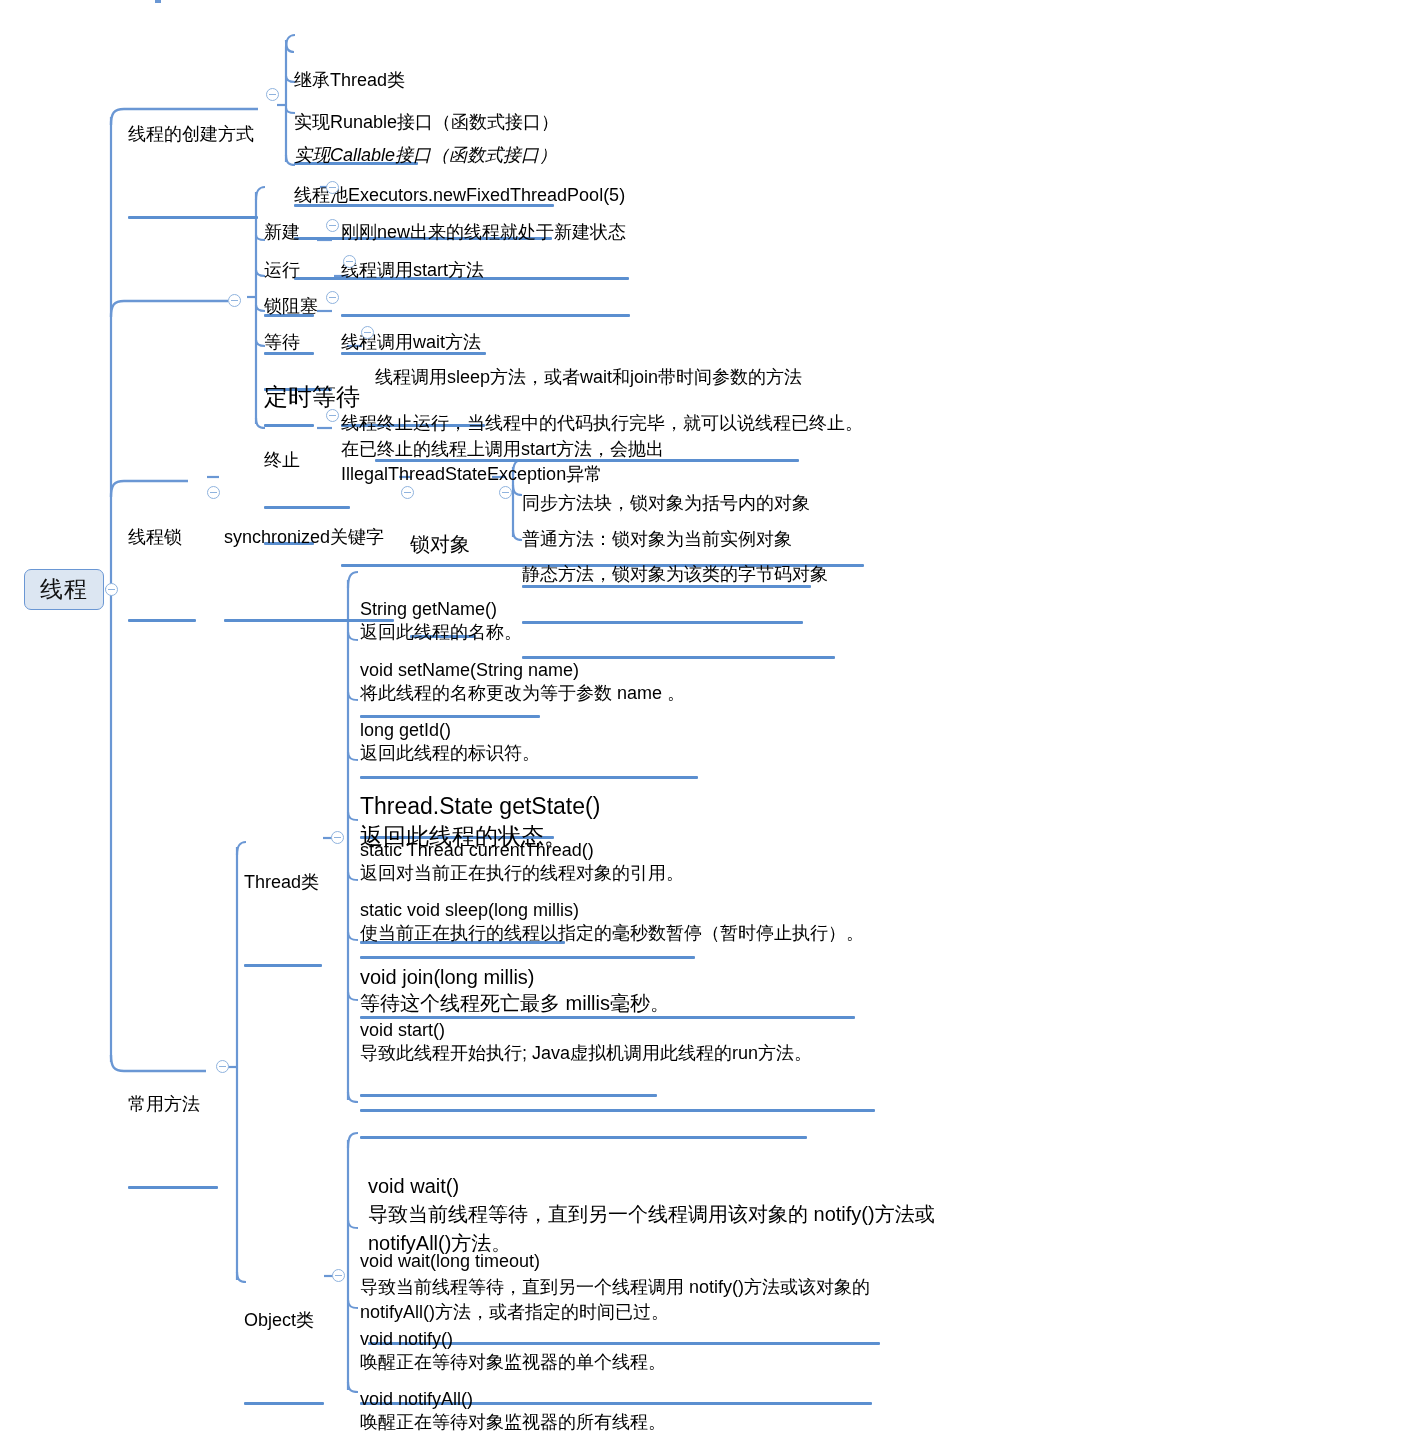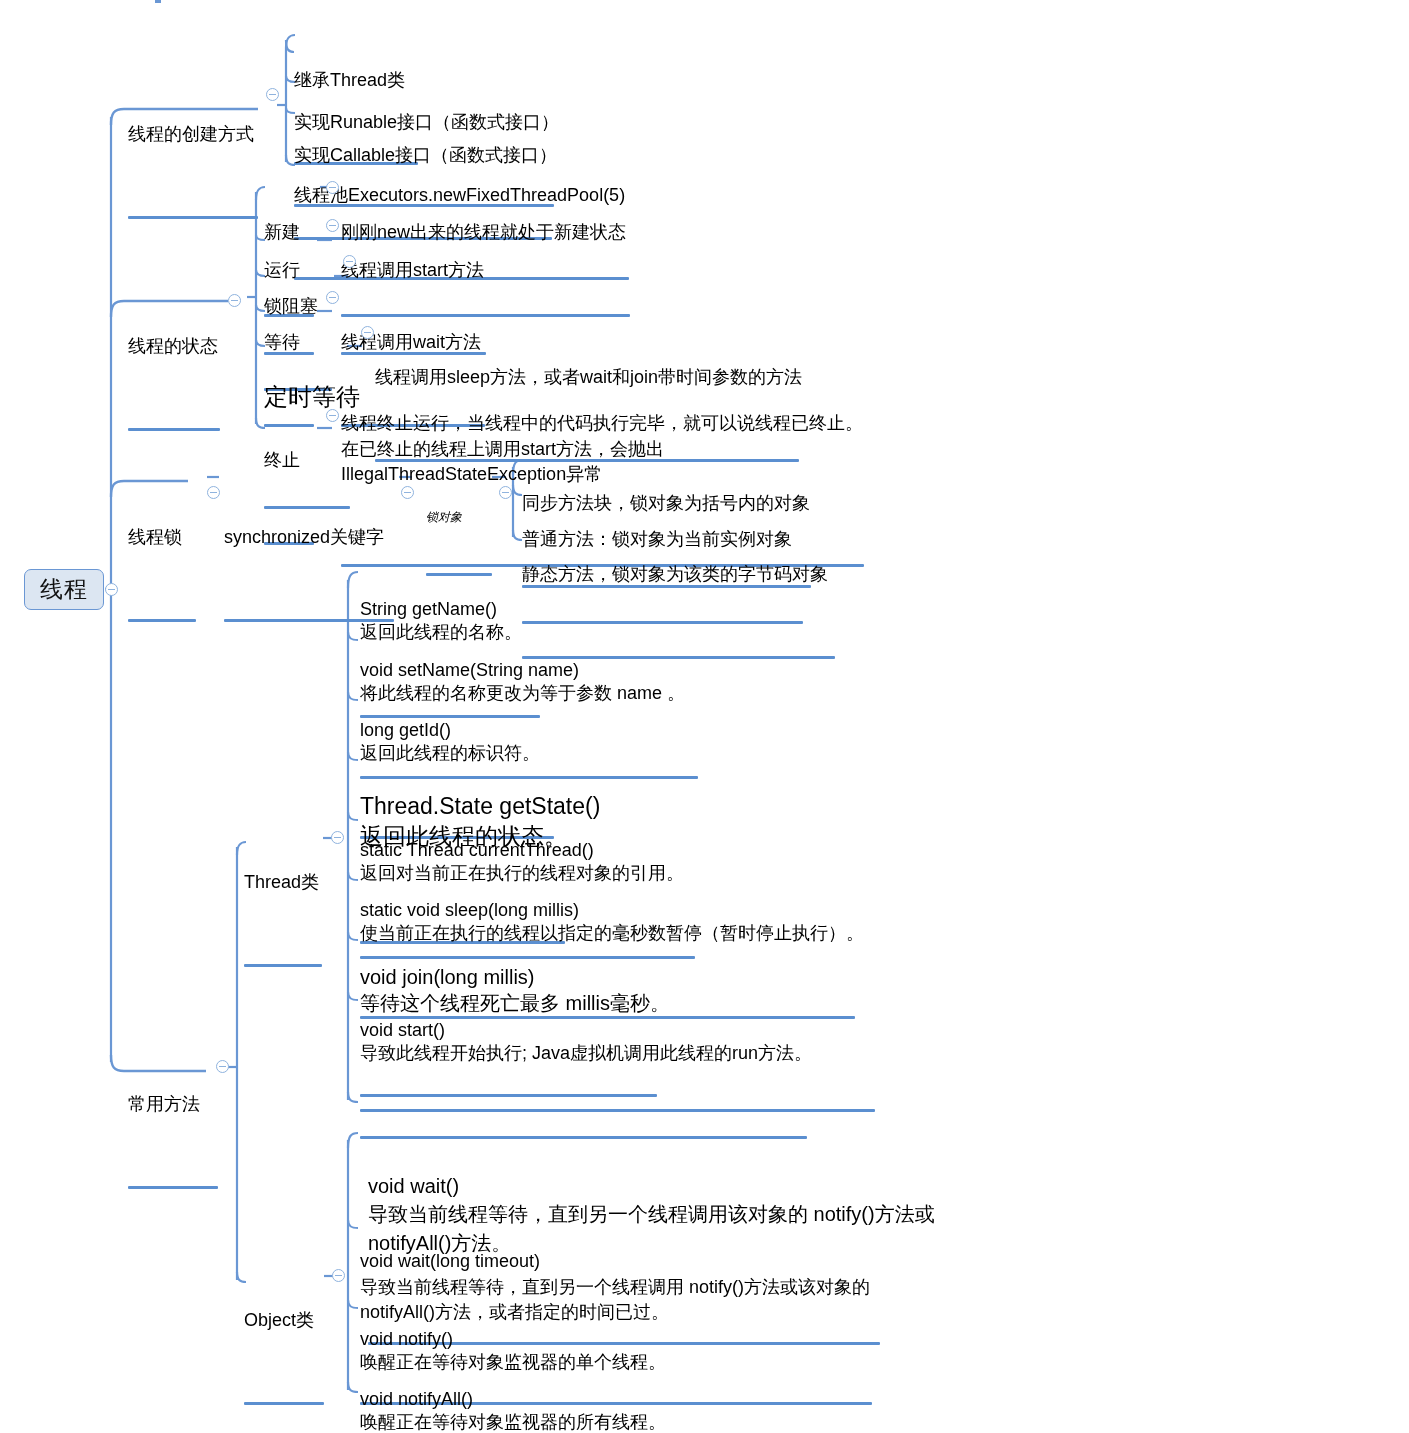--- a/index.html
+++ b/index.html
@@ -185,7 +185,7 @@
     <span class="ul" style="width:260px;"></span>
   </div>
 
-  <div class="node" style="left:294px;top:97px;font-size:18px;">
+  <div class="node" style="left:294px;top:97px;font-size:18px;font-style:italic;">
     <span class="node-text">实现Callable接口（函数式接口）</span>
     <span class="ul" style="width:258px;"></span>
   </div>

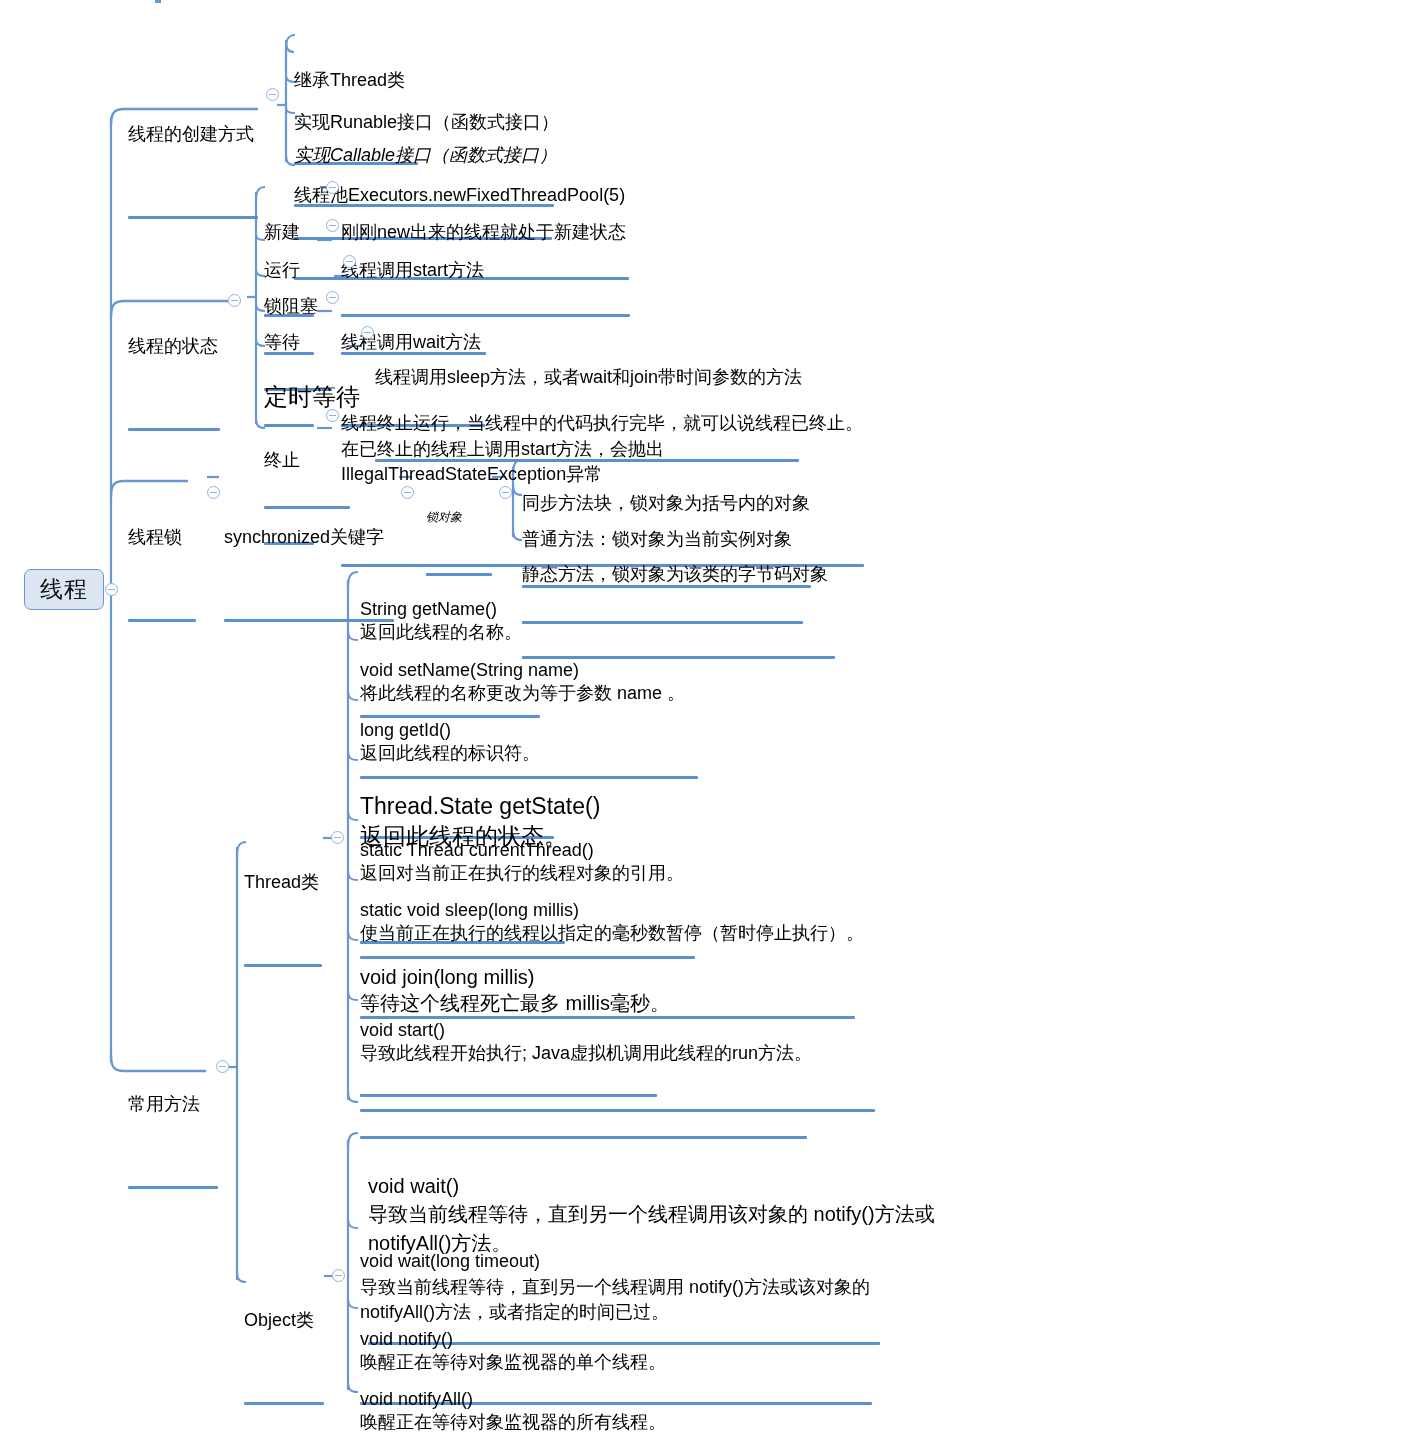--- a/index.html
+++ b/index.html
@@ -195,10 +195,6 @@
     <span class="ul" style="width:335px;"></span>
   </div>
 
-  <div class="node" style="left:128px;top:288px;font-size:18px;">
-    <span class="node-text">线程的状态</span>
-    <span class="ul" style="width:92px;"></span>
-  </div>
   <div class="collapse" style="left:228px;top:294px;"></div>
 
   <div class="node" style="left:264px;top:174px;font-size:18px;">

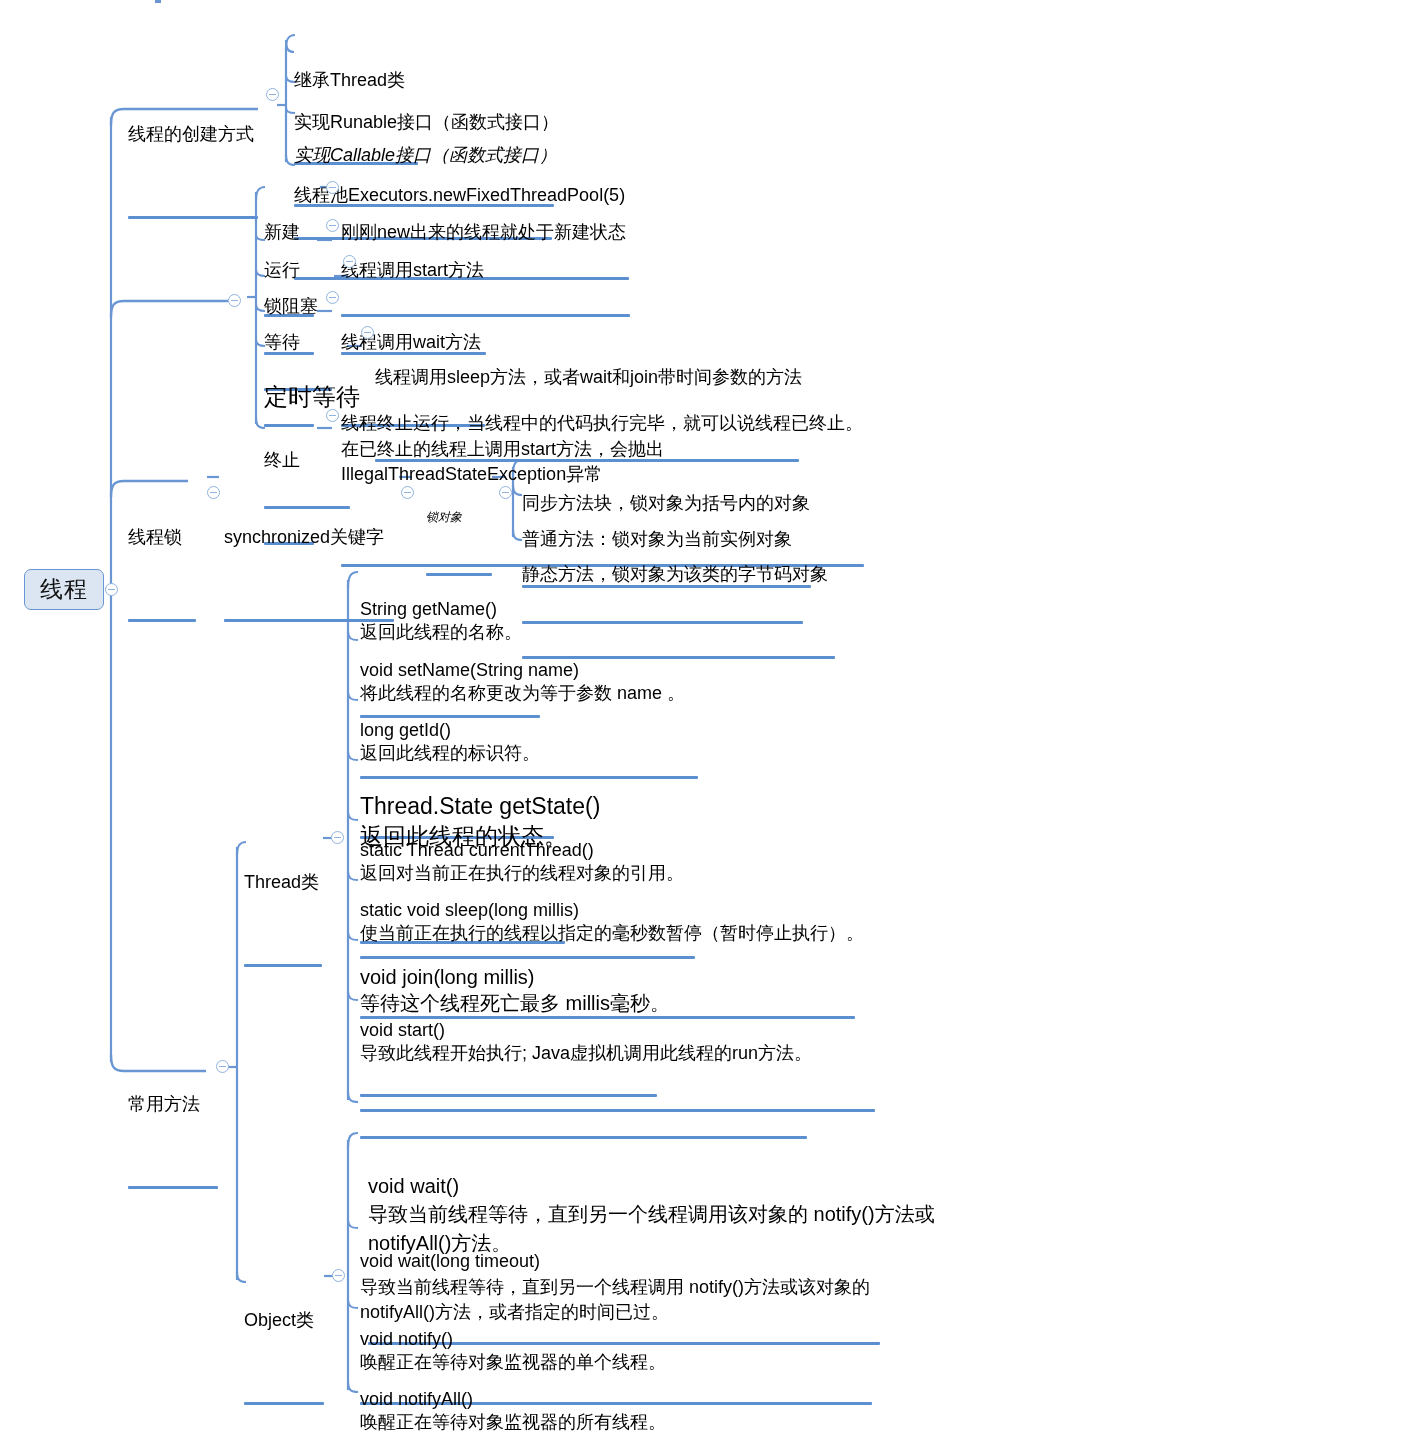--- a/index.html
+++ b/index.html
@@ -267,7 +267,7 @@
   </div>
   <div class="collapse" style="left:401px;top:486px;"></div>
 
-  <div class="node" style="left:426px;top:479px;font-size:12px;font-style:italic;">
+  <div class="node" style="left:410px;top:479px;font-size:20px;">
     <span class="node-text">锁对象</span>
     <span class="ul" style="width:66px;"></span>
   </div>

